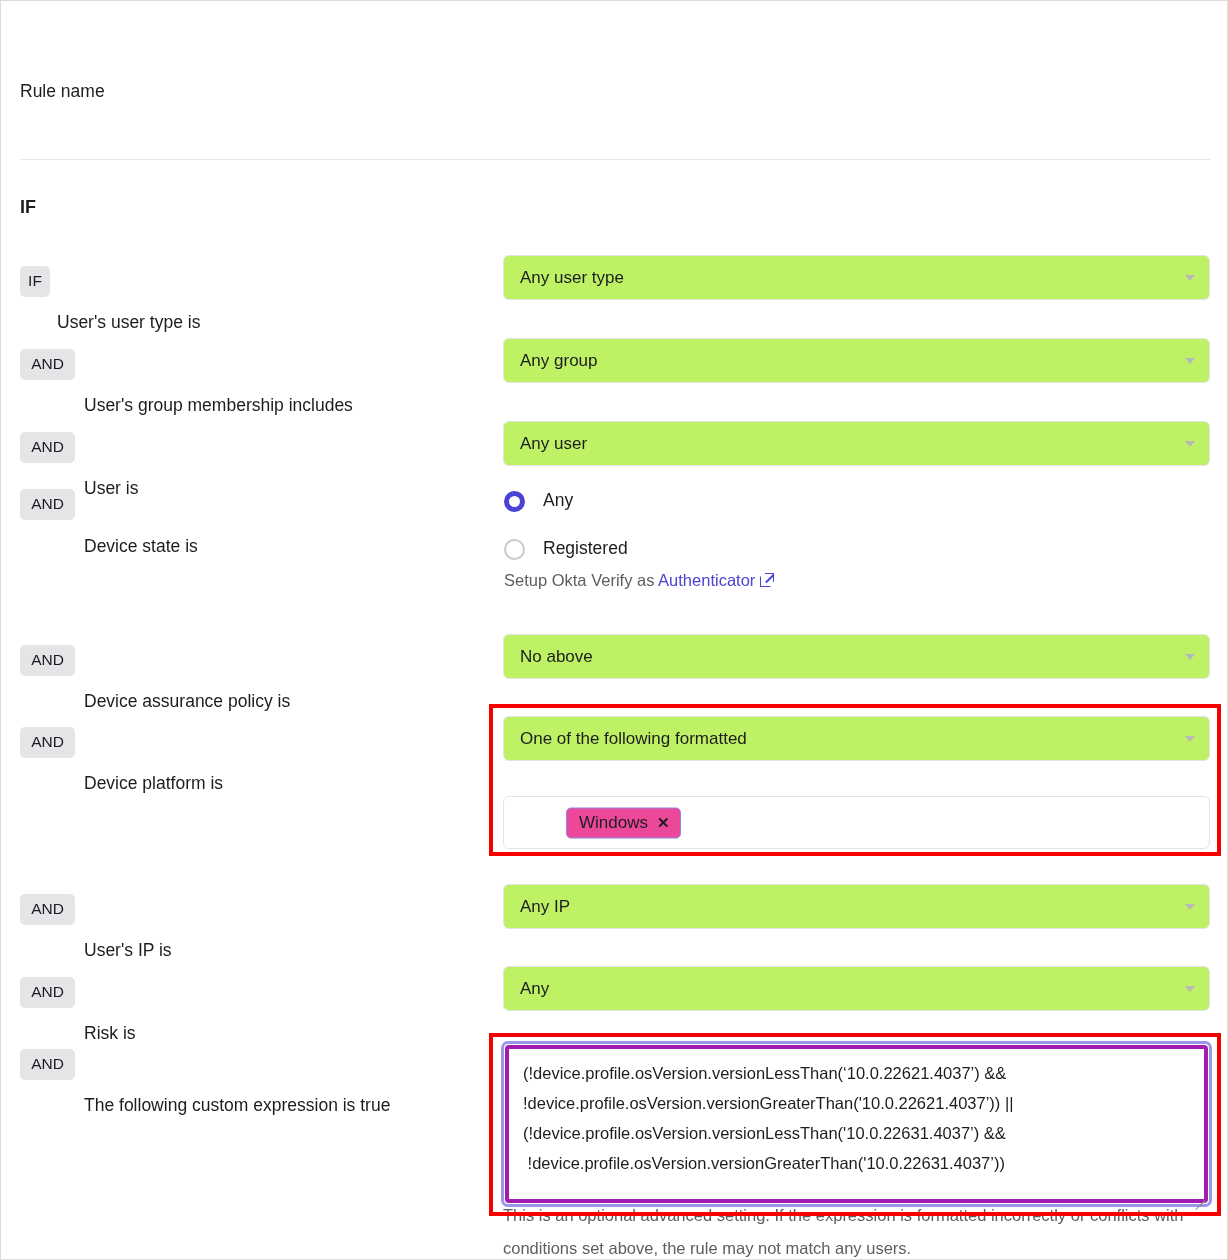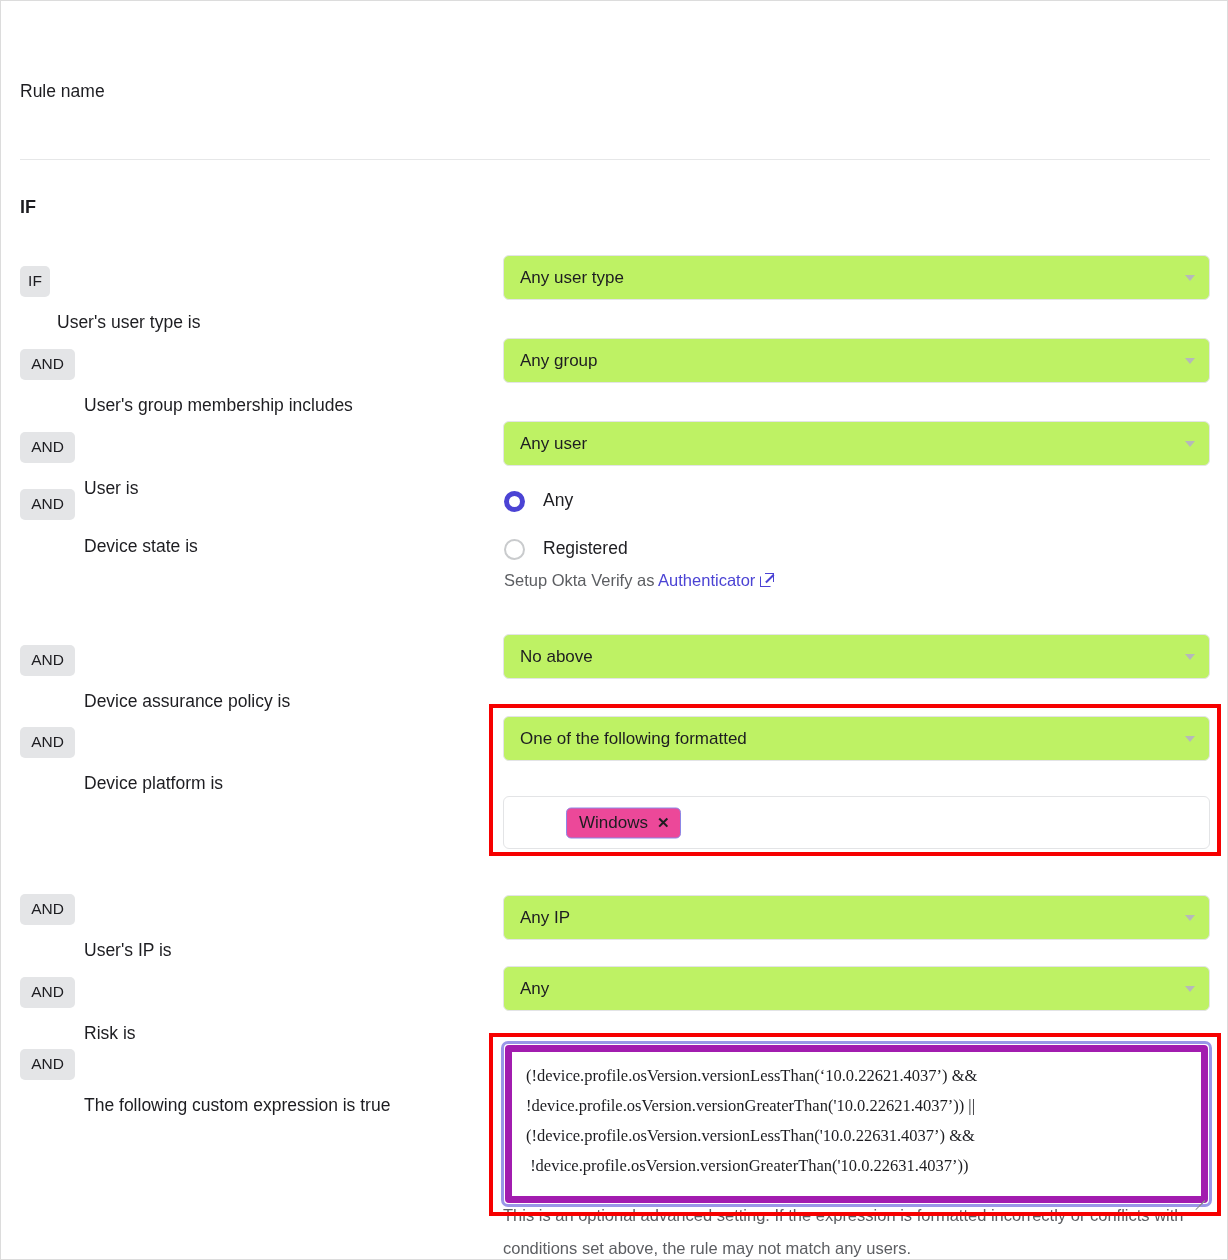--- a/index.html
+++ b/index.html
@@ -345,7 +345,7 @@
   <div class="cond-row" style="top:882px;">
     <span class="chip-op wide" style="top:11px;">AND</span>
     <span class="cond-label" style="left:83px; top:13px;">User's IP is</span>
-    <div class="select-box" style="top:12px;">
+    <div class="select-box" style="top:1px;">
       <span class="val">Any IP</span>
       <span class="caret"></span>
     </div>

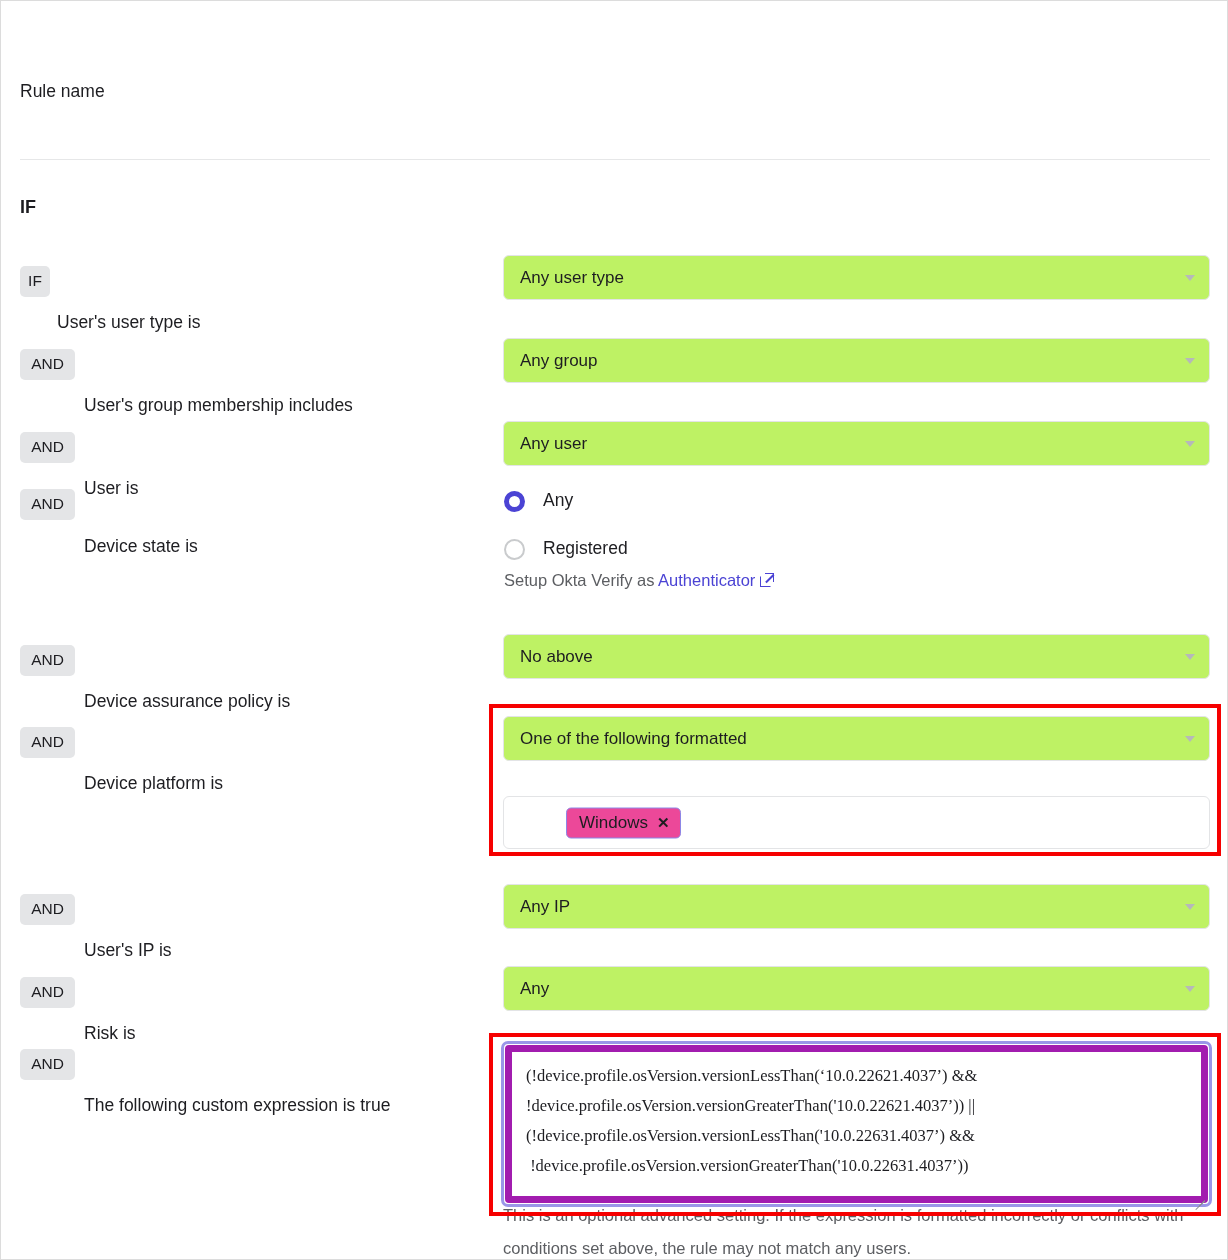--- a/index.html
+++ b/index.html
@@ -218,11 +218,11 @@
   }
   .ta {
     width: 100%; height: 100%;
-    border: 7px solid #a21caf;
+    border: 4px solid #a21caf;
     border-radius: 4px;
     resize: none;
     outline: none;
-    font-family: Liberation Serif, serif;
+    font-family: Liberation Sans, sans-serif;
     font-size: 16.5px;
     line-height: 30px;
     color: #1d1d21;

